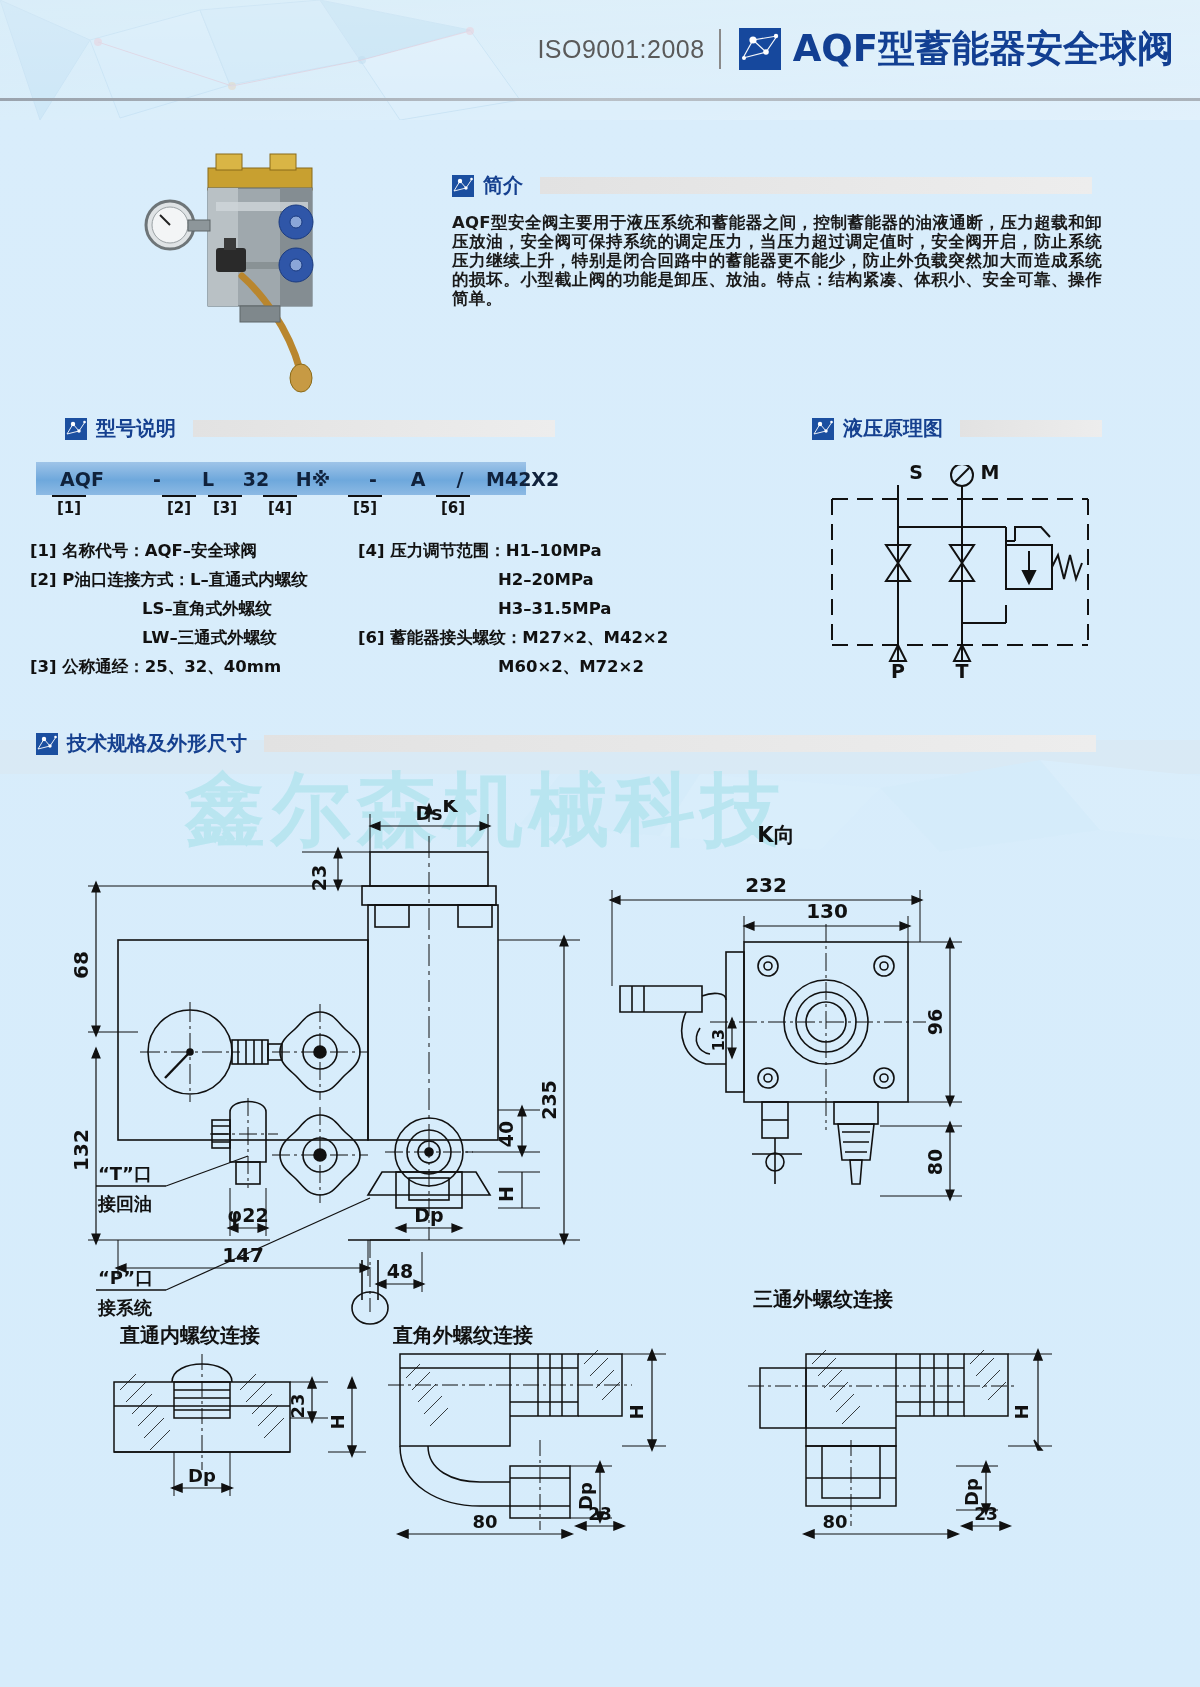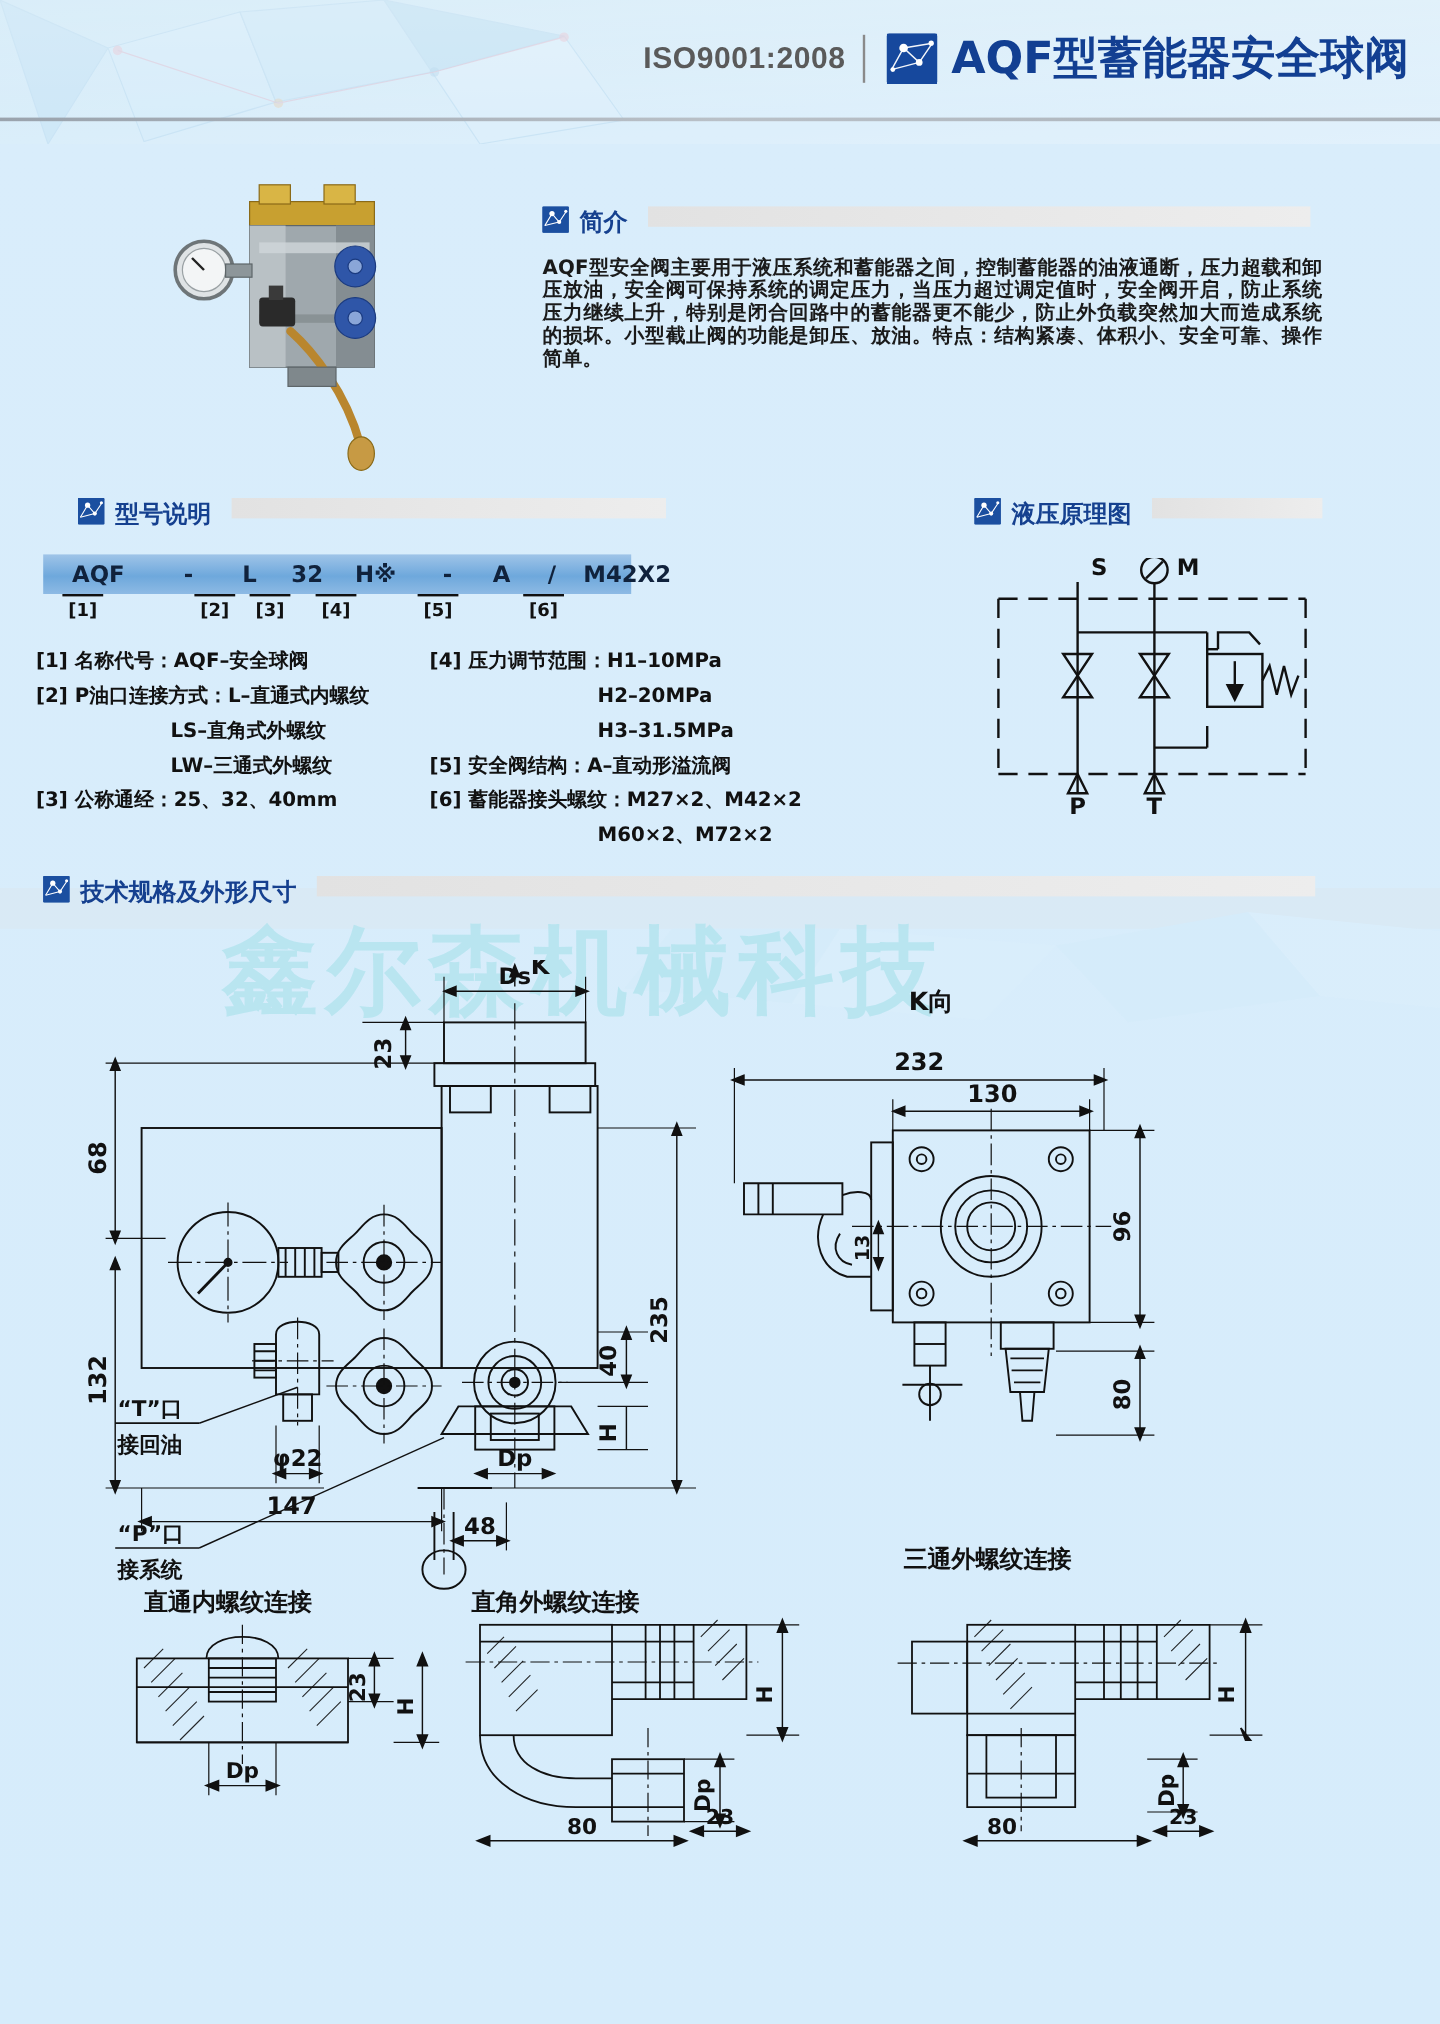--- a/index.html
+++ b/index.html
@@ -29,7 +29,7 @@
   }
   .iso-text {
     font-size: 25px; color: #5a5a5a; letter-spacing: .5px;
-    font-family: "Liberation Sans", sans-serif; font-weight: 700;
+    font-family: "Liberation Sans", sans-serif; font-weight: 400;
     margin-right: 14px;
     text-align: center;
   }

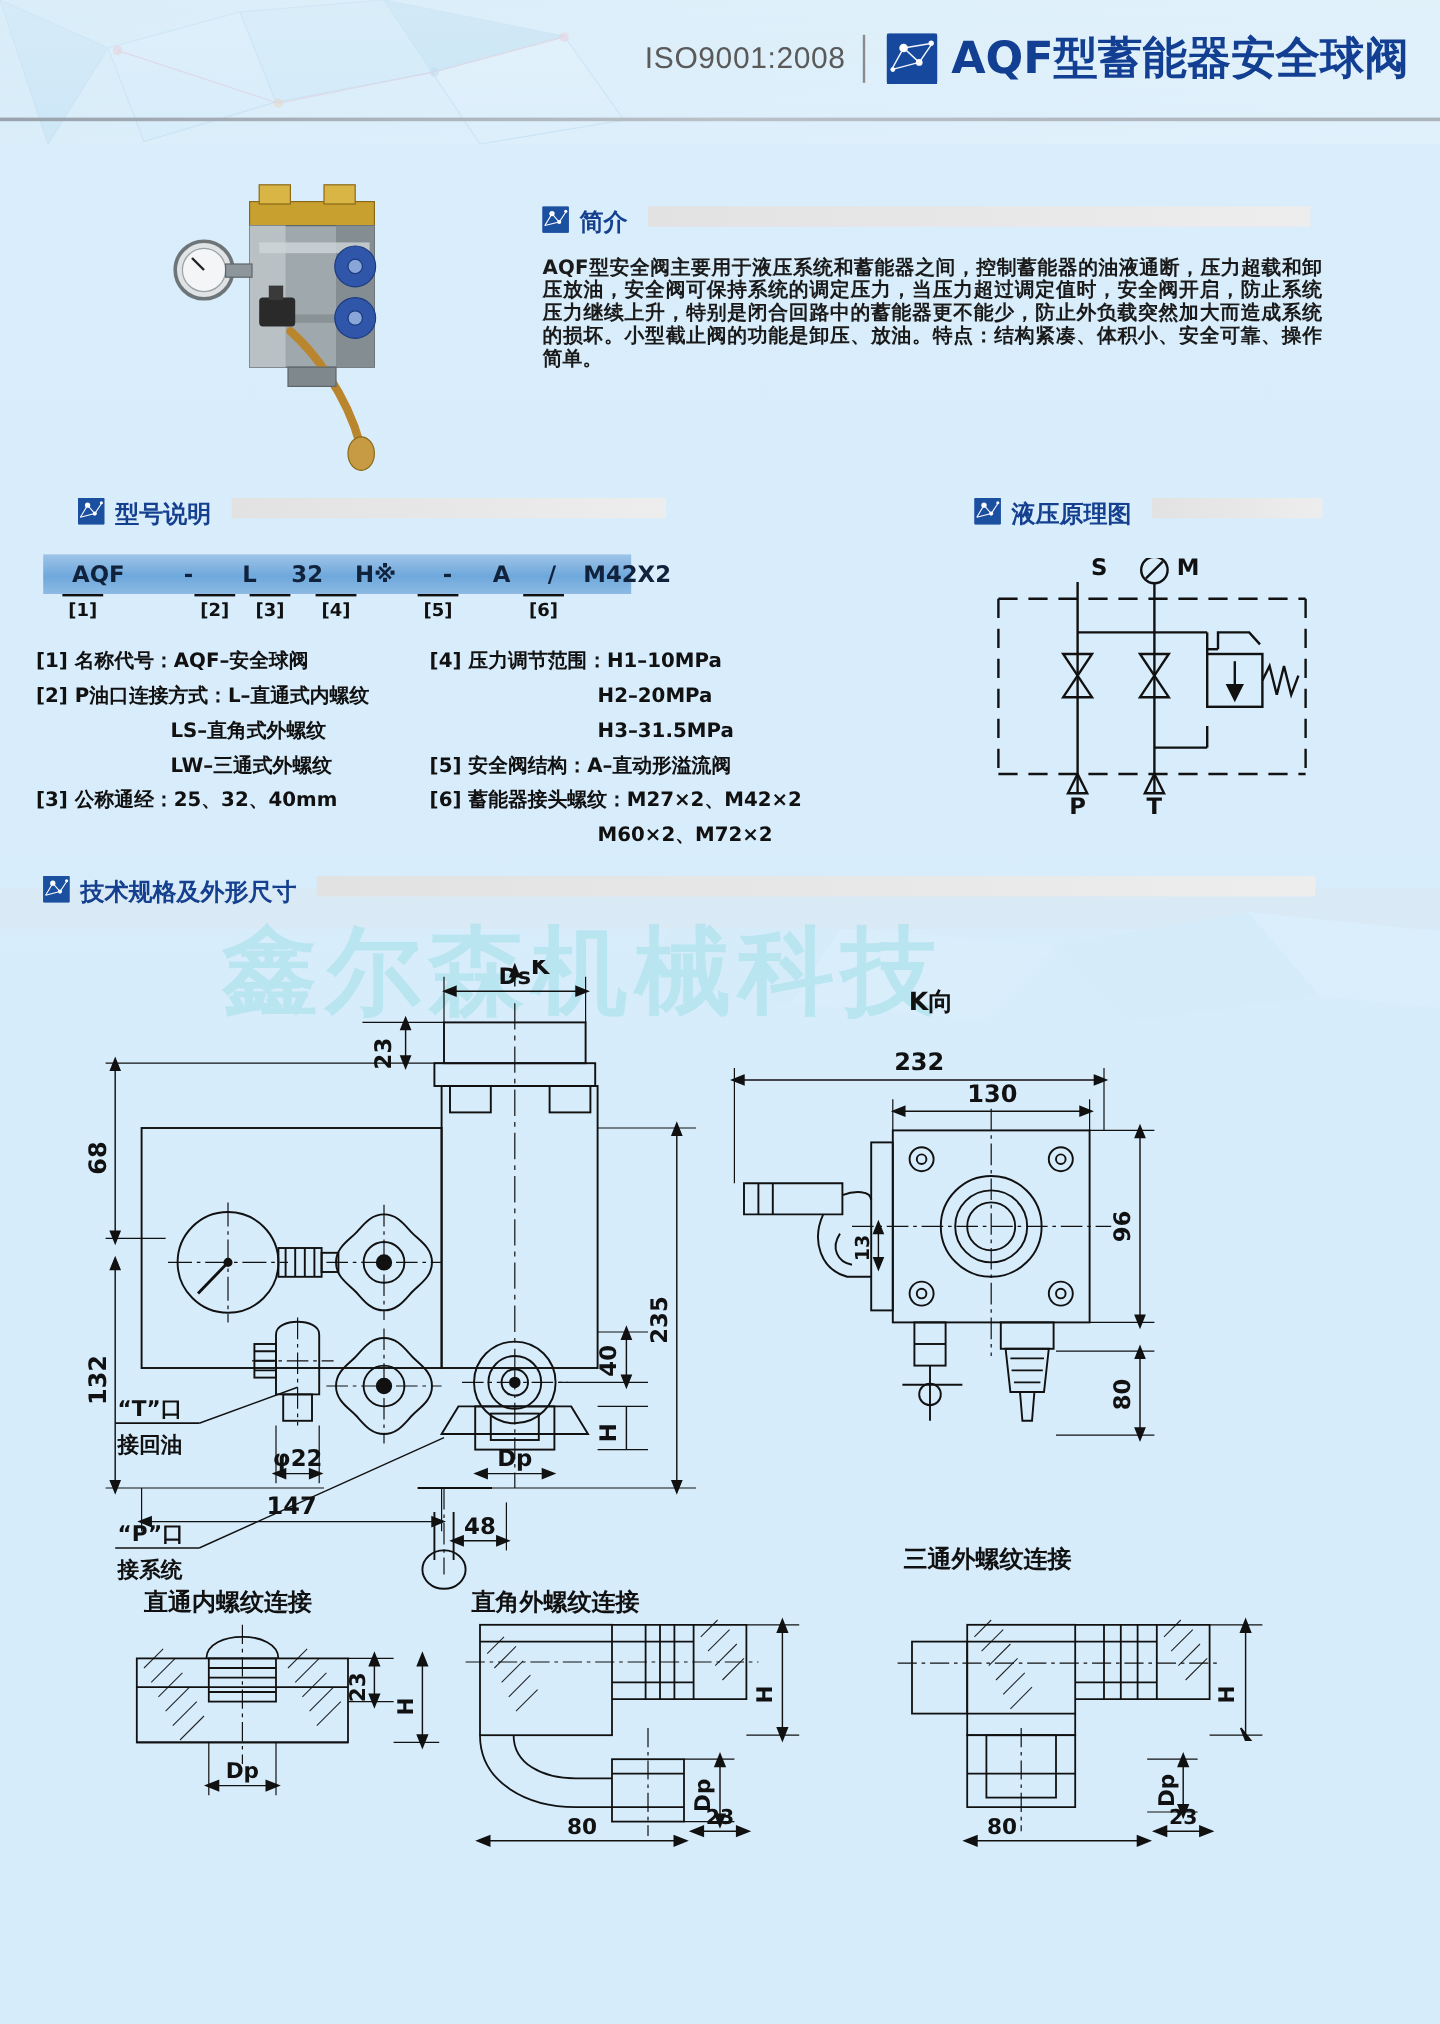--- a/index.html
+++ b/index.html
@@ -51,7 +51,7 @@
 
   
   .sec {
-    display: flex; gap: 9px;
+    display: flex; align-items: center; gap: 9px;
   }
   .sec-ico {
     width: 22px; height: 22px; background: #1b4fa0; position: relative; flex: none;

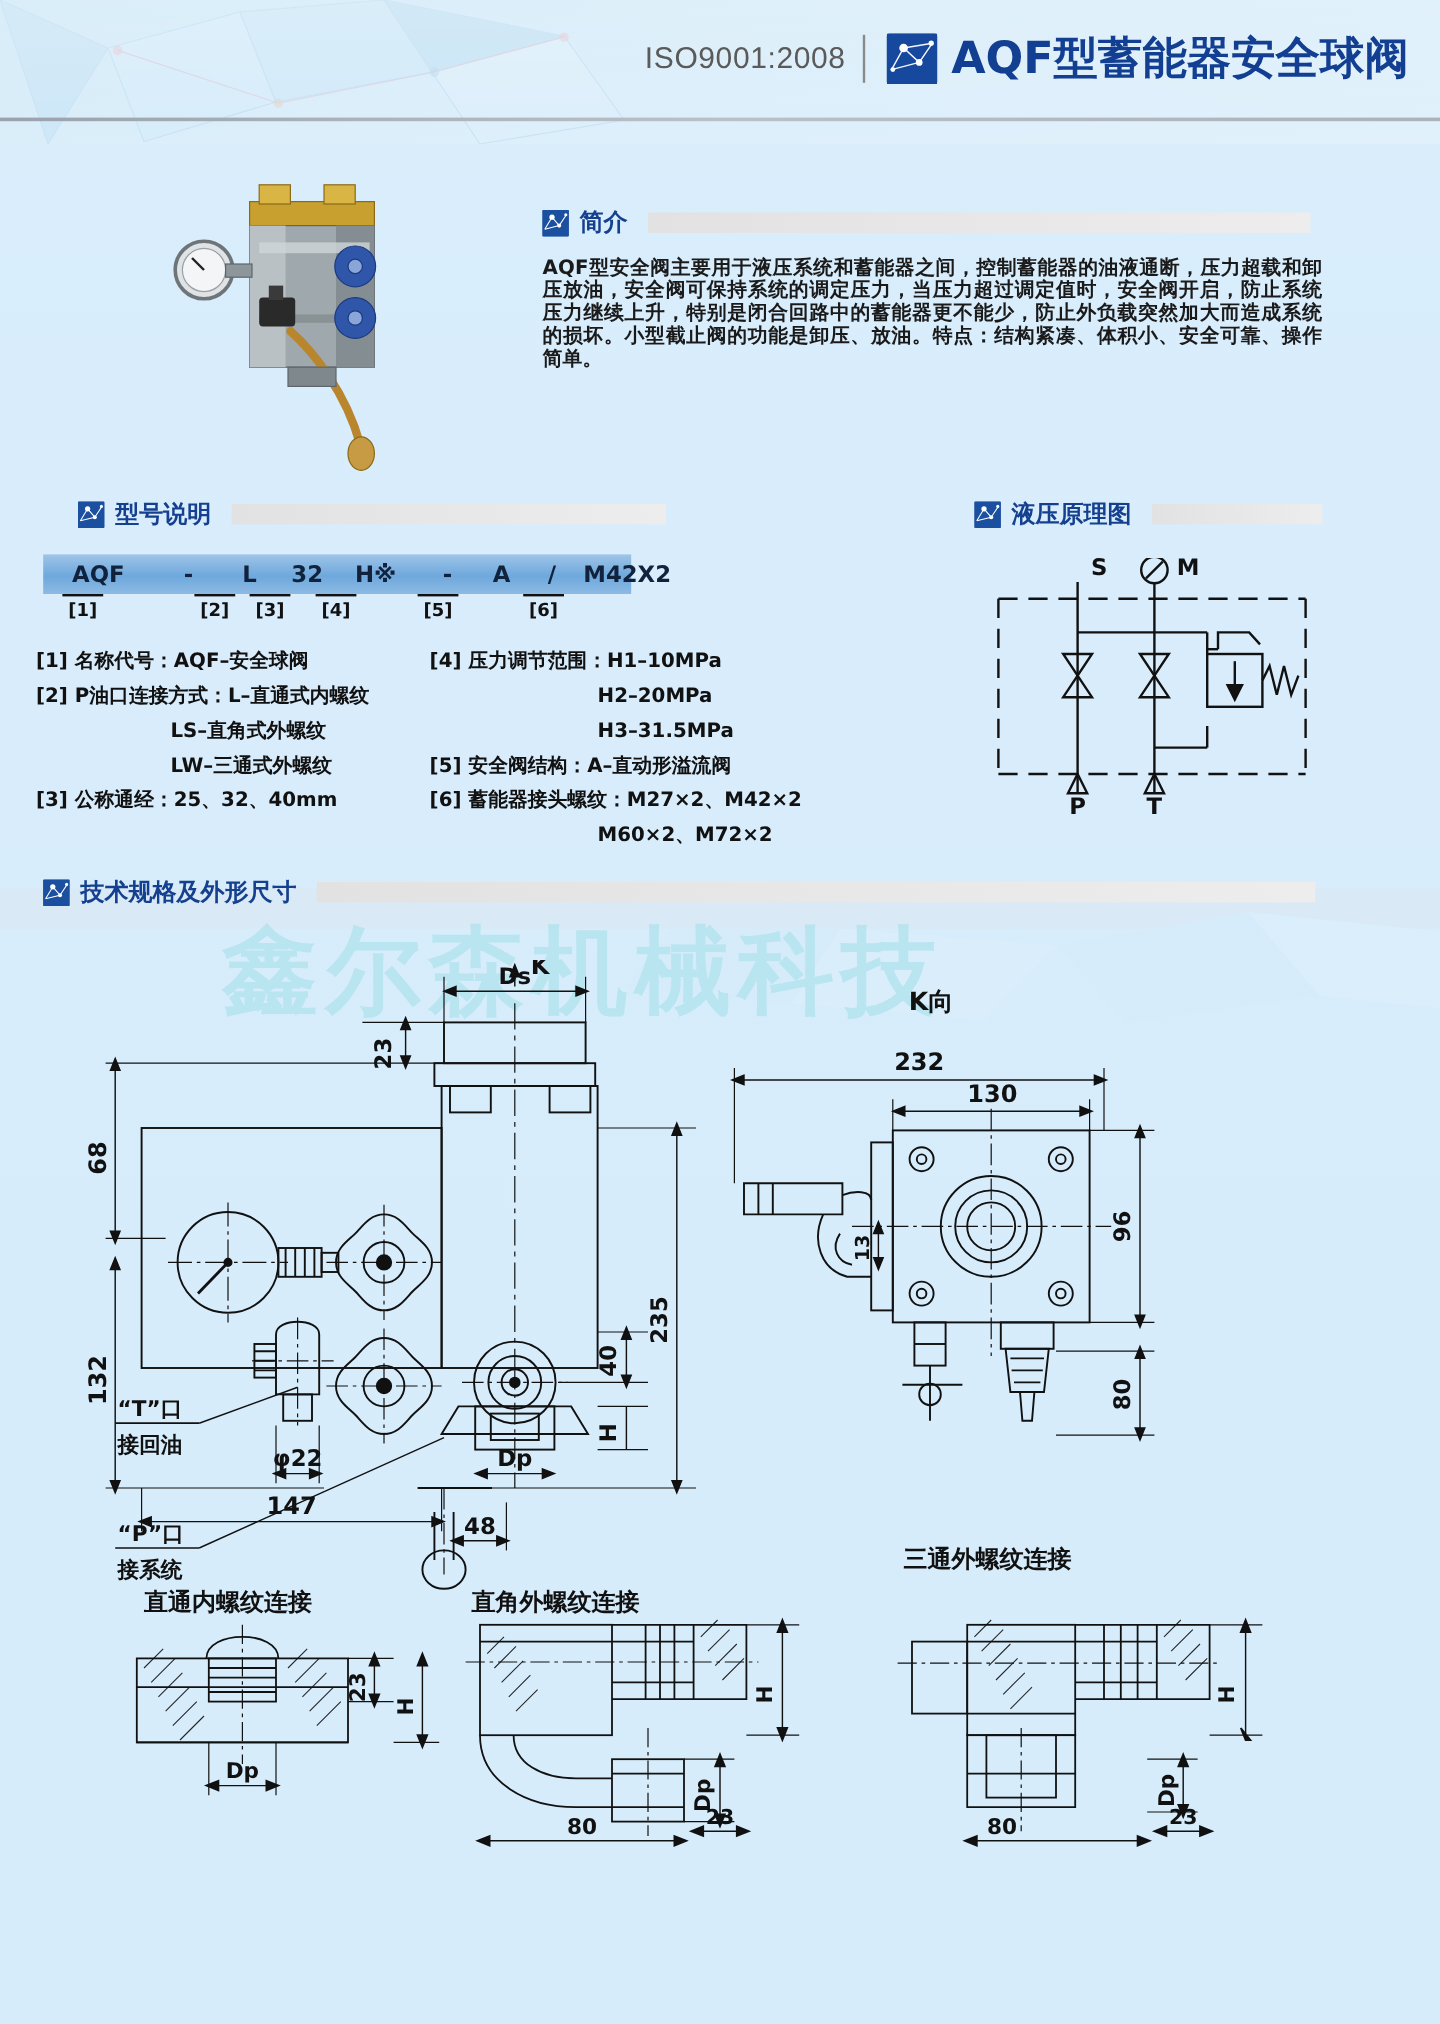--- a/index.html
+++ b/index.html
@@ -315,7 +315,6 @@
     <div>[4] 压力调节范围：H1–10MPa</div>
     <div class="ind2">H2–20MPa</div>
     <div class="ind2">H3–31.5MPa</div>
-    <div>[5] 安全阀结构：A–直动形溢流阀</div>
     <div>[6] 蓄能器接头螺纹：M27×2、M42×2</div>
     <div class="ind2">M60×2、M72×2</div>
   </div>

